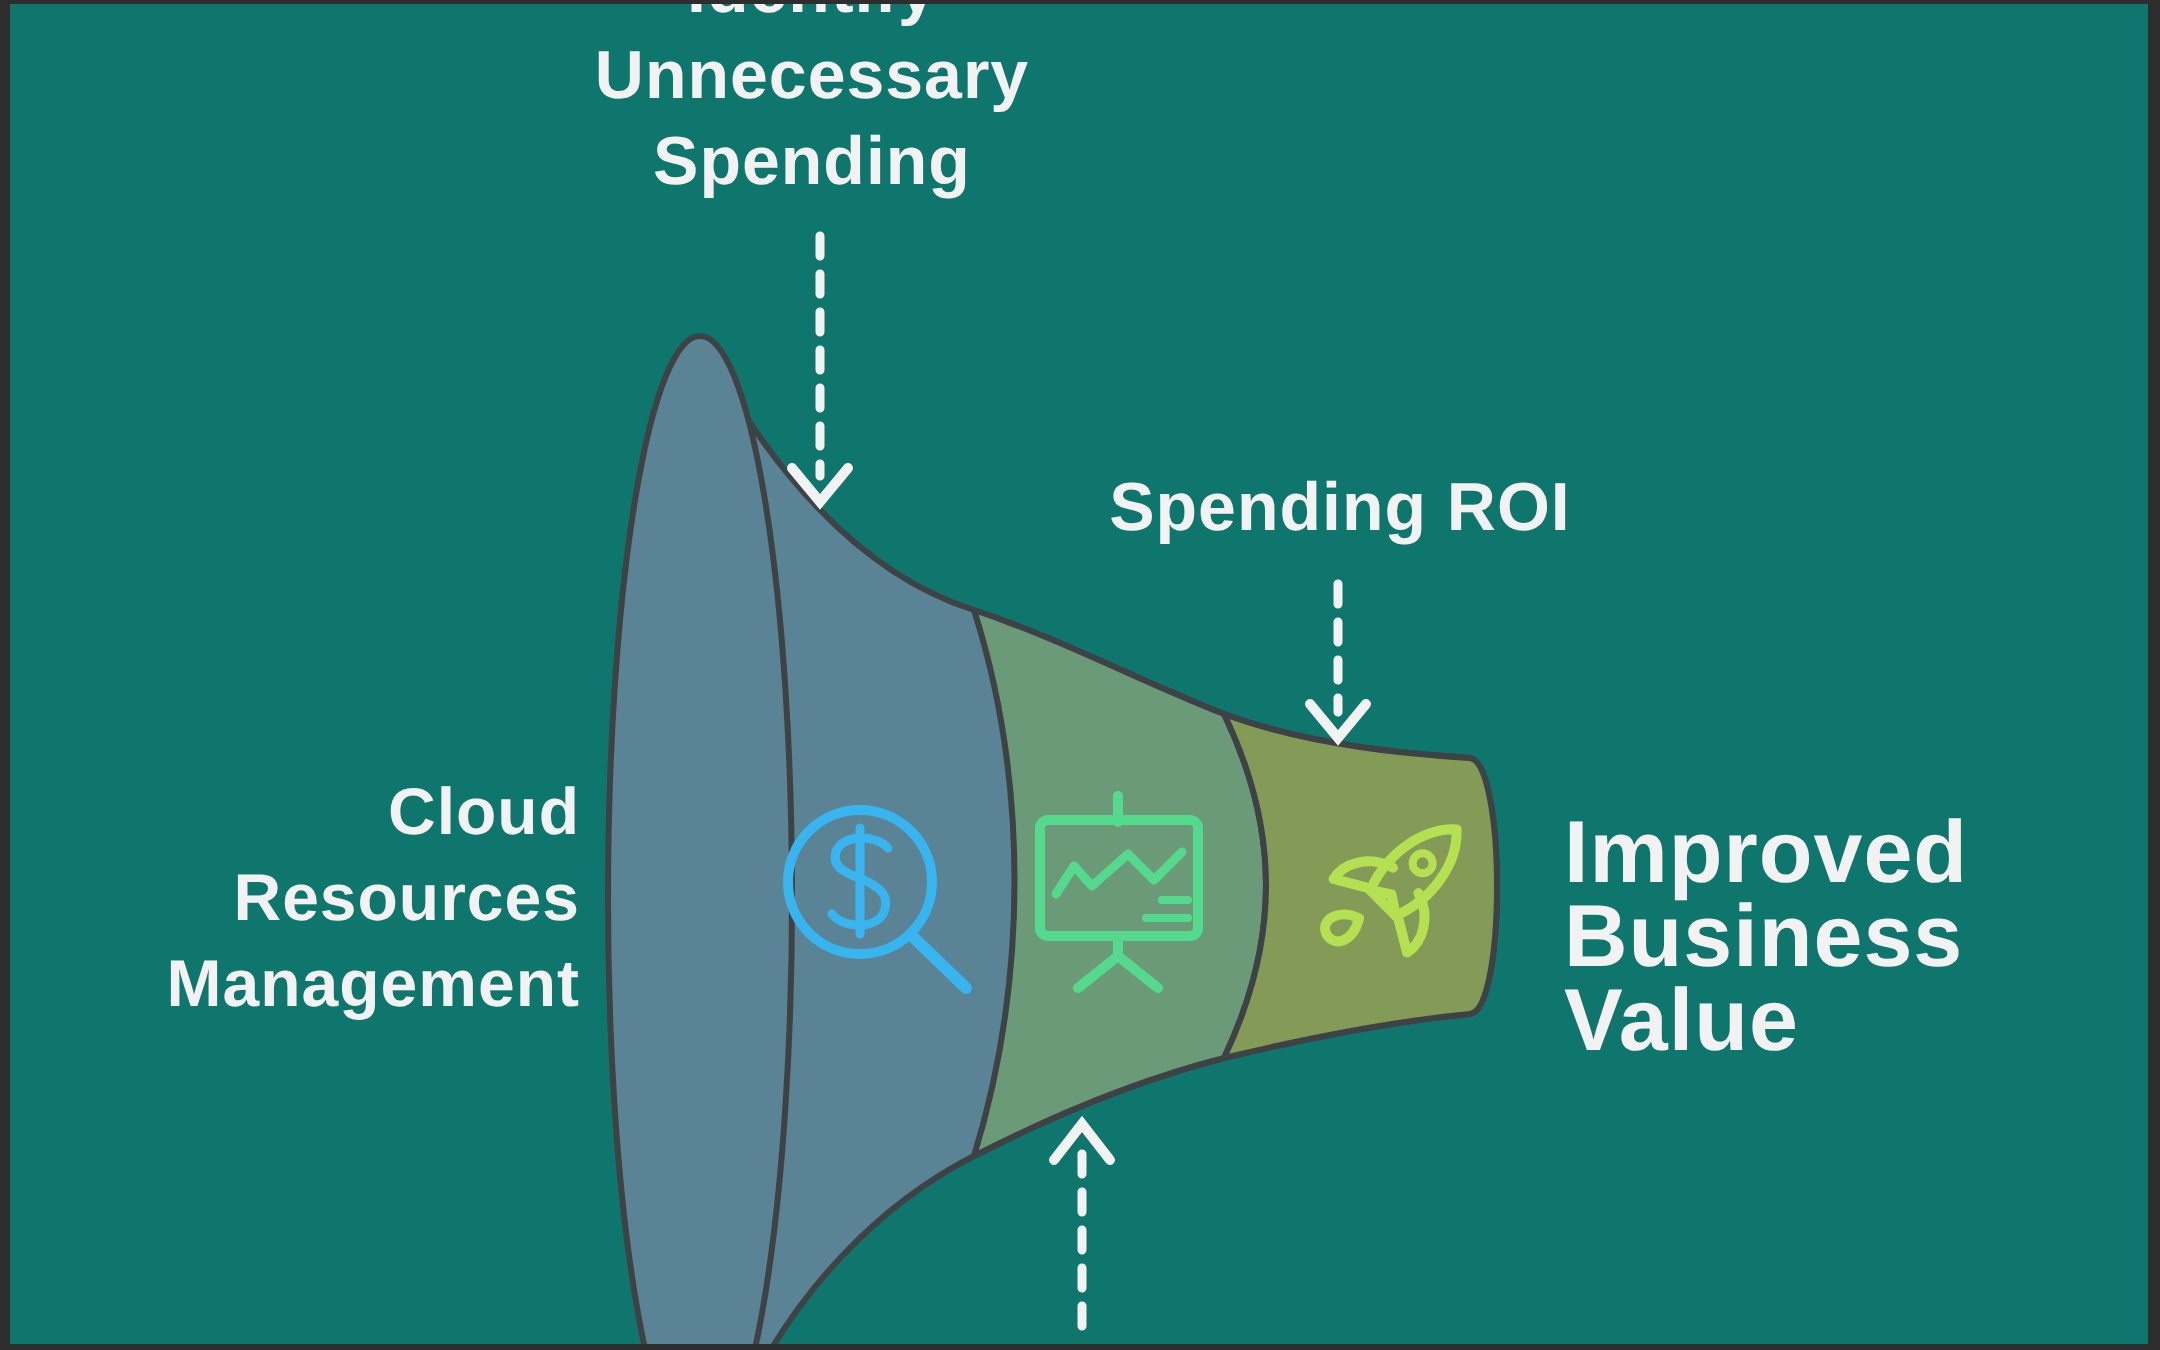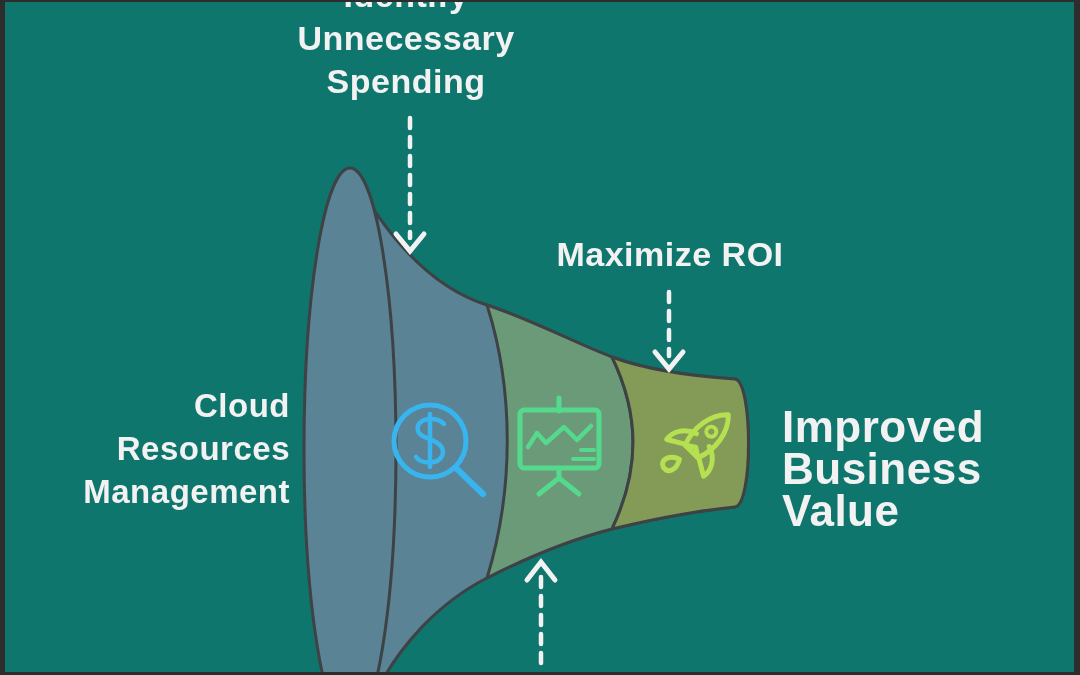--- a/index.html
+++ b/index.html
@@ -122,7 +122,7 @@
   <div class="label label-top">Identify
 Unnecessary
 Spending</div>
-  <div class="label label-roi">Maximize ROI</div>
+  <div class="label label-roi">Spending ROI</div>
   <div class="label label-left">Cloud
 Resources
 Management</div>

